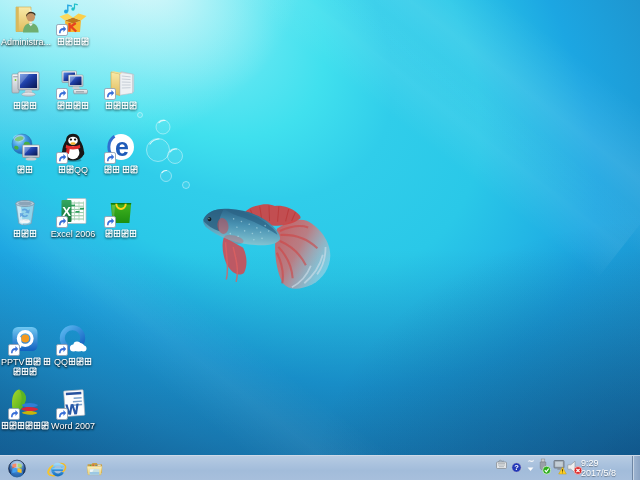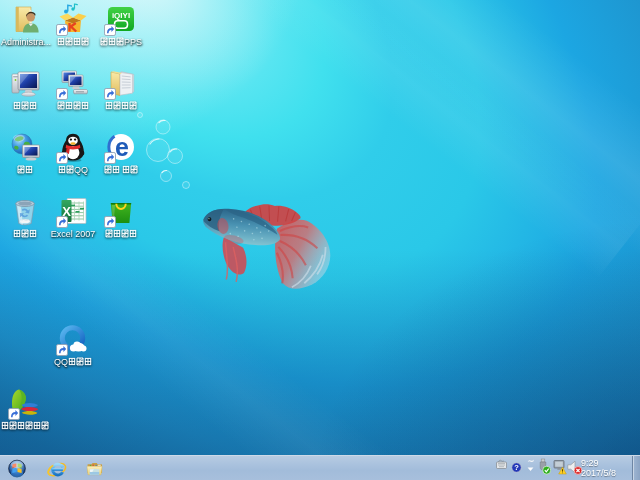--- a/index.html
+++ b/index.html
@@ -365,19 +365,6 @@
           <use href="#cj2" x="24" width="8" height="9"></use>
         </svg></div>
     </div>
-<div class="icon" style="left:97px;top:3px">
-      <svg class="main" width="32" height="32">
-        <use href="#pps"></use>
-      </svg>
-      <svg class="sc" width="12" height="12">
-        <use href="#sc"></use>
-      </svg>
-      <div class="lbl"><svg width="24" height="9">
-          <use href="#cj2" width="8" height="9"></use>
-          <use href="#cj" x="8" width="8" height="9"></use>
-          <use href="#cj2" x="16" width="8" height="9"></use>
-        </svg>PPS</div>
-    </div>
 <div class="icon" style="left:1px;top:67px">
       <svg class="main" width="32" height="32">
         <use href="#pc"></use>

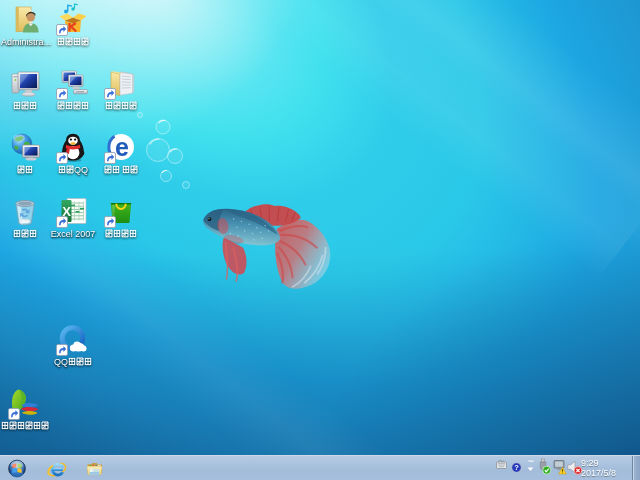--- a/index.html
+++ b/index.html
@@ -456,7 +456,7 @@
       <svg class="sc" width="12" height="12">
         <use href="#sc"></use>
       </svg>
-      <div class="lbl">Excel 2007</div>
+      <div class="lbl">Excel 2006</div>
     </div>
 <div class="icon" style="left:97px;top:195px">
       <svg class="main" width="32" height="32">

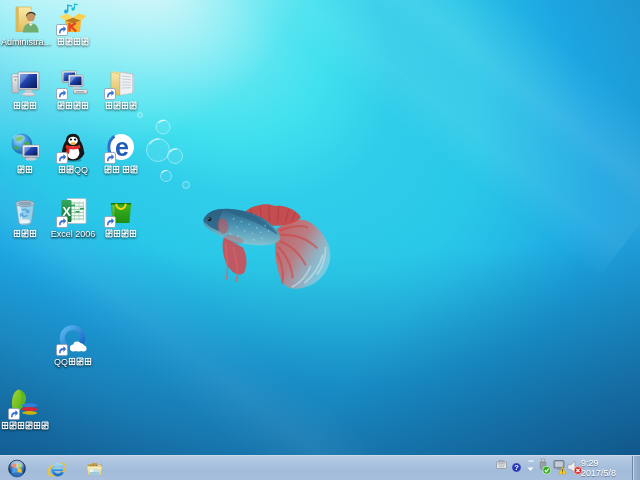--- a/index.html
+++ b/index.html
@@ -472,6 +472,24 @@
           <use href="#cj" x="24" width="8" height="9"></use>
         </svg></div>
     </div>
+<div class="icon" style="left:1px;top:323px">
+      <svg class="main" width="32" height="32">
+        <use href="#pptv"></use>
+      </svg>
+      <svg class="sc" width="12" height="12">
+        <use href="#sc"></use>
+      </svg>
+      <div class="lbl">PPTV<svg width="16" height="9">
+          <use href="#cj" width="8" height="9"></use>
+          <use href="#cj2" x="8" width="8" height="9"></use>
+        </svg> <svg width="8" height="9">
+          <use href="#cj" width="8" height="9"></use>
+        </svg><br><svg width="24" height="9">
+          <use href="#cj2" width="8" height="9"></use>
+          <use href="#cj" x="8" width="8" height="9"></use>
+          <use href="#cj2" x="16" width="8" height="9"></use>
+        </svg></div>
+    </div>
 <div class="icon" style="left:49px;top:323px">
       <svg class="main" width="32" height="32">
         <use href="#qqbr"></use>

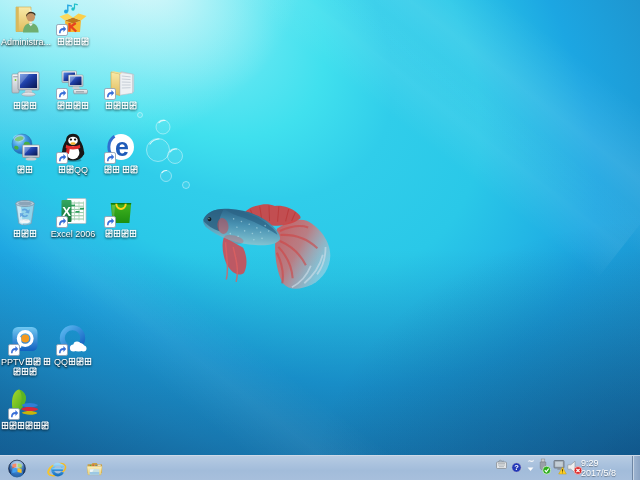--- a/index.html
+++ b/index.html
@@ -519,6 +519,15 @@
           <use href="#cj2" x="40" width="8" height="9"></use>
         </svg></div>
     </div>
+<div class="icon" style="left:49px;top:387px">
+      <svg class="main" width="32" height="32">
+        <use href="#word"></use>
+      </svg>
+      <svg class="sc" width="12" height="12">
+        <use href="#sc"></use>
+      </svg>
+      <div class="lbl">Word 2007</div>
+    </div>
 <div id="tb"></div>
 <svg class="tbi" style="left:5px;top:457px" width="24" height="23" viewBox="0 0 32 30.7">
       <use href="#orb"></use>

